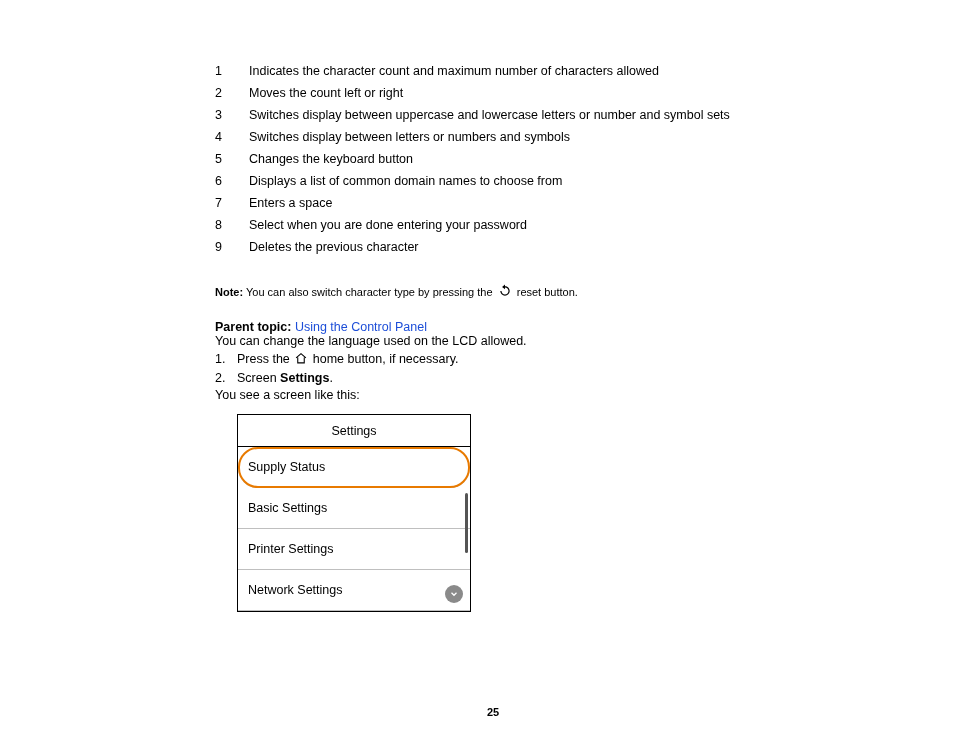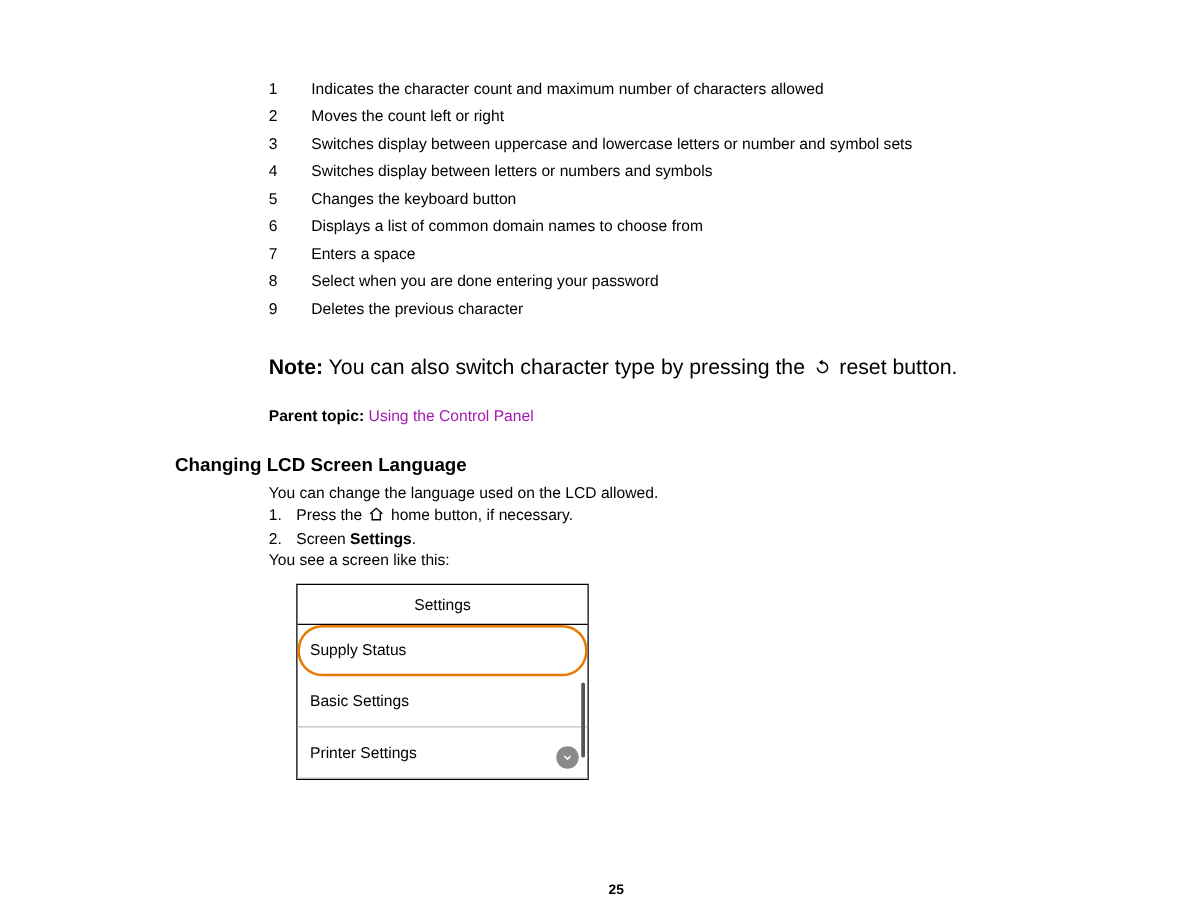--- a/index.html
+++ b/index.html
@@ -31,7 +31,7 @@
   }
   .note-block {
     margin: 26px 0 0 75px;
-    font-size: 17px;
+    font-size: 11px;
   }
   .note-block b { font-weight: bold; }
   .reset-icon {

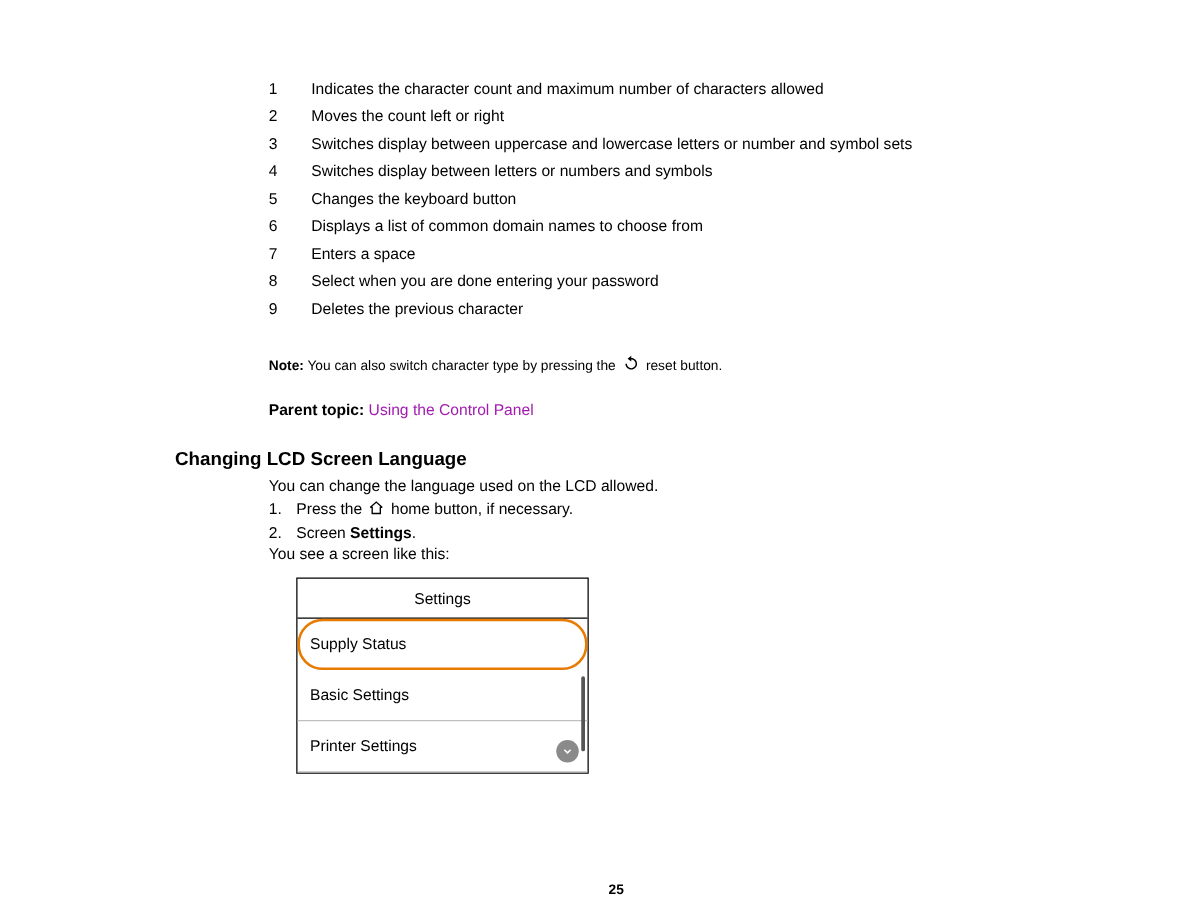--- a/index.html
+++ b/index.html
@@ -44,7 +44,7 @@
     font-size: 12.5px;
   }
   .parent-topic a {
-    color: #a21caf;
+    color: #1d4ed8;
     text-decoration: none;
   }
   h2 {

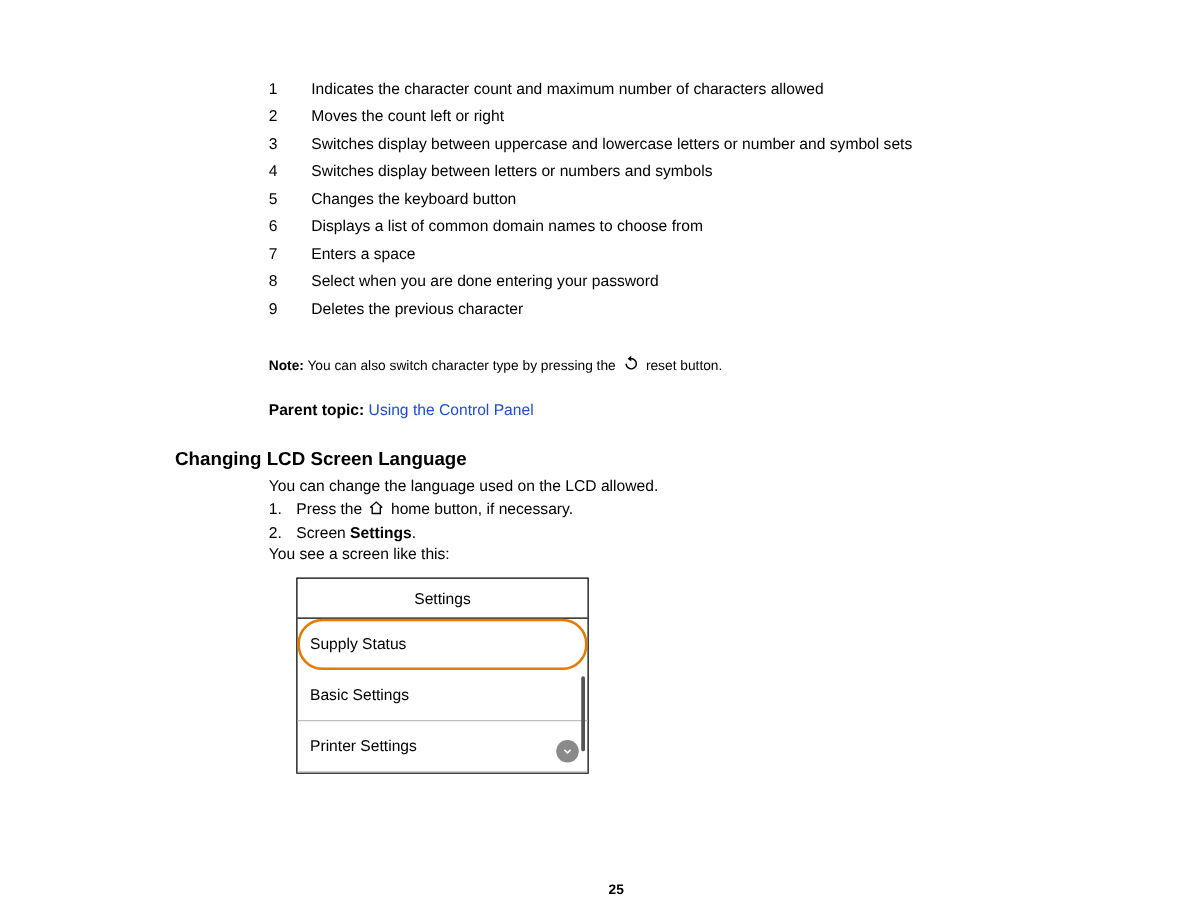--- a/index.html
+++ b/index.html
@@ -192,7 +192,6 @@
     <a href="#">Using the Control Panel</a>
   </div>
 
-  <h2>Changing LCD Screen Language</h2>
   <div class="intro">You can change the language used on the LCD allowed.</div>
 
   <div class="steps">

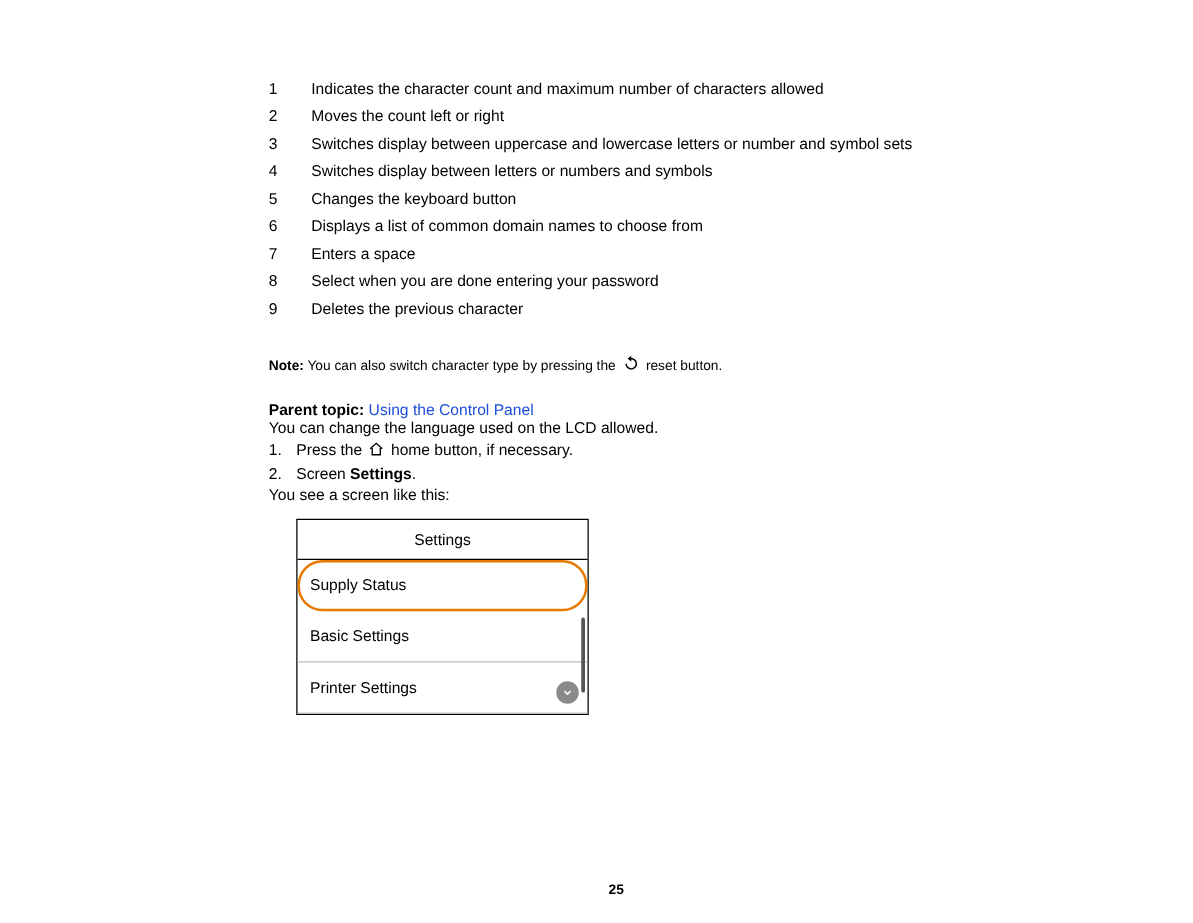--- a/index.html
+++ b/index.html
@@ -218,6 +218,7 @@
       <div class="lcd-item selected">Supply Status</div>
       <div class="lcd-item">Basic Settings</div>
       <div class="lcd-item">Printer Settings</div>
+      <div class="lcd-item">Network Settings</div>
       <div class="lcd-scroll"></div>
       <div class="lcd-arrow">
         <svg width="10" height="10" viewBox="0 0 24 24">

